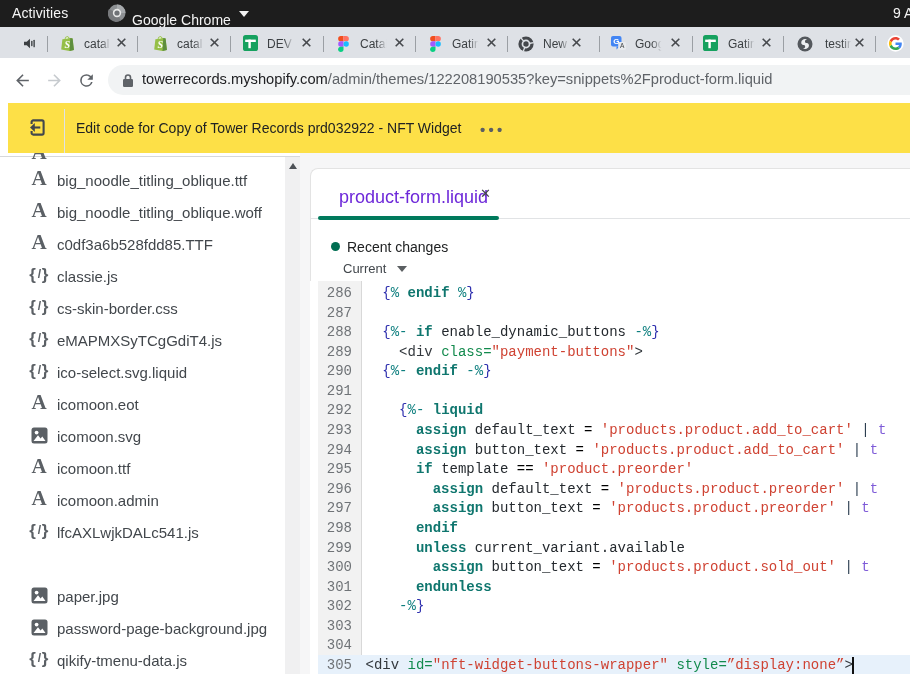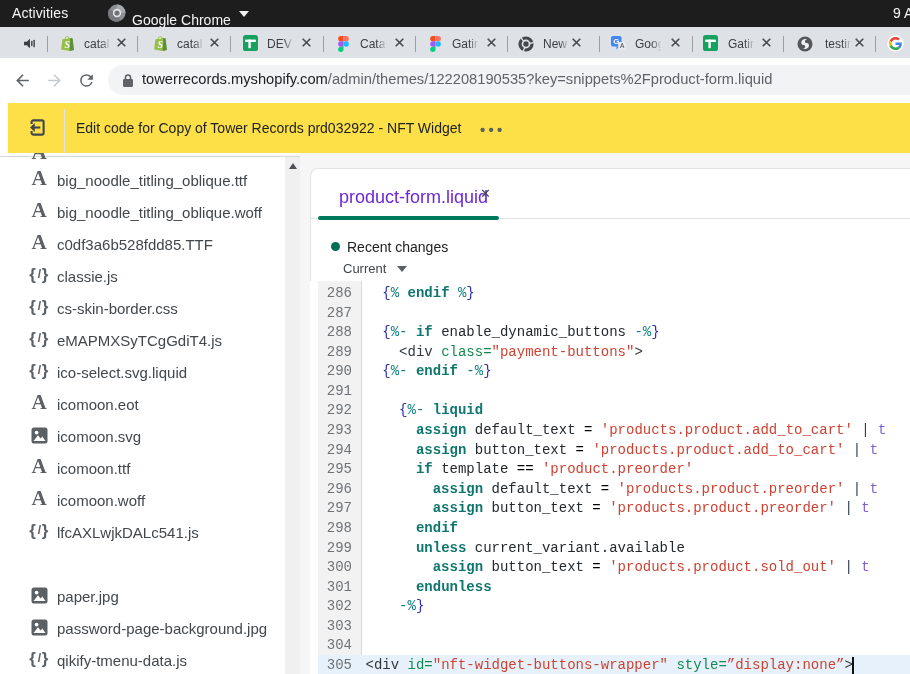--- a/index.html
+++ b/index.html
@@ -279,7 +279,7 @@
         </div>
         <div class="frow" style="top: 331px;">
           <span class="ficon fontA" style="top:5px">A</span>
-          <span class="fname">icomoon.woff</span>
+          <span class="fname">icomoon.admin</span>
         </div>
         <div class="frow" style="top: 363px;">
           <span class="ficon brace" style="top:5px;left:26px;width:27px"><span>{</span><span style="font-size:12px;position:relative;top:-2px;padding:0 0.5px;letter-spacing:0">/</span><span>}</span></span>

